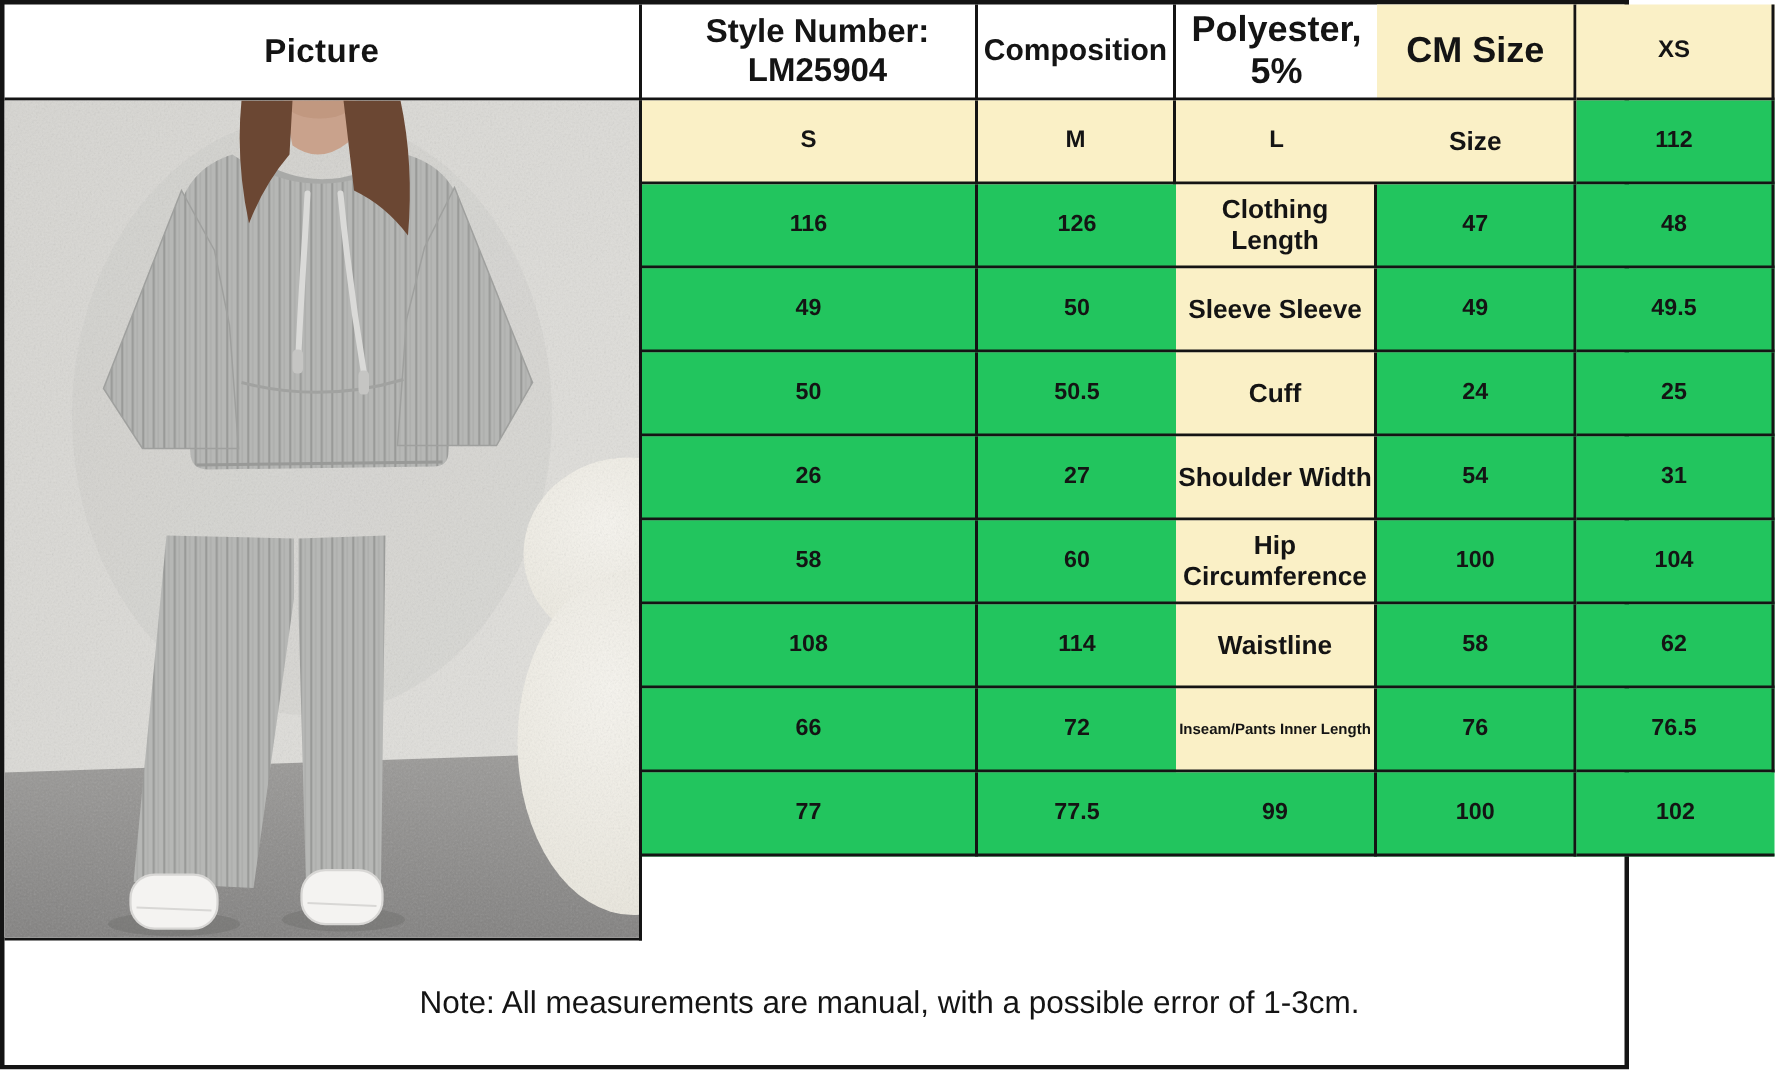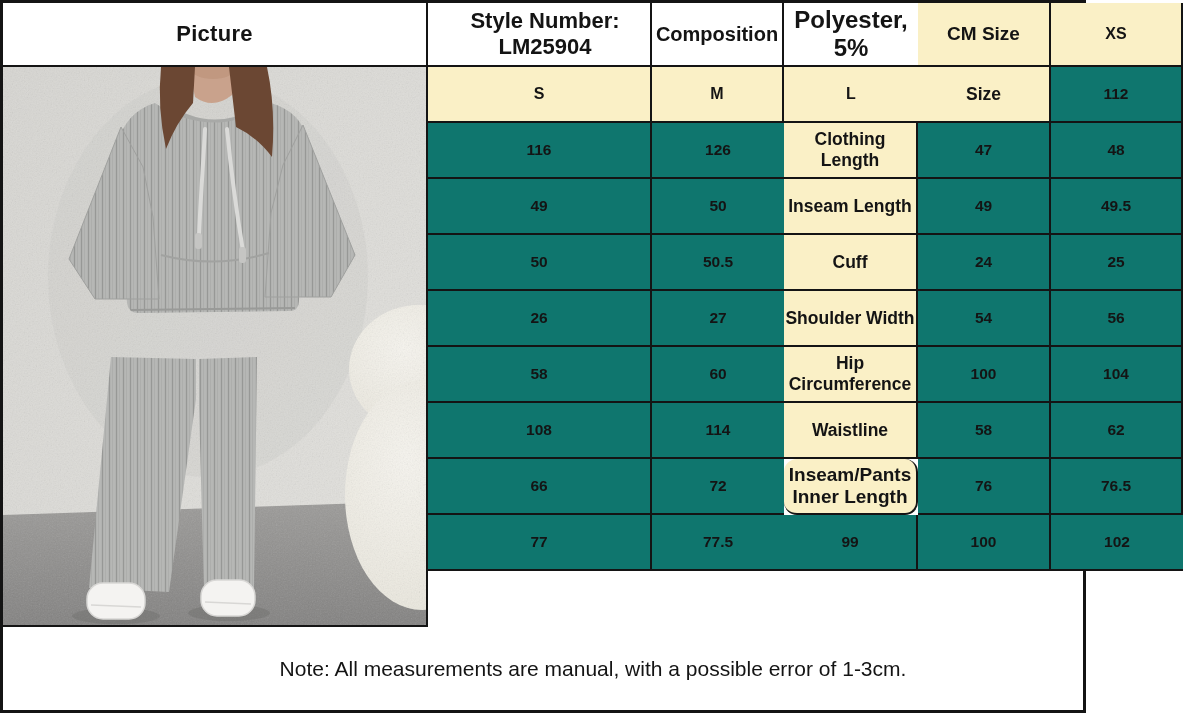--- a/index.html
+++ b/index.html
@@ -25,7 +25,7 @@
   .head-style     { font-size:22px;padding-left:12px; }
   .head-comp      { font-size:20px; }
   .head-compval   { font-size:24px; }
-  .size-head      { font-size:19px; }
+  .size-head      { font-size:24px; }
   .size-col       { font-size:16px; }
   .row-label      { font-size:17.5px; }
   .row-label.small{ font-size:19px;border-radius:13px; }

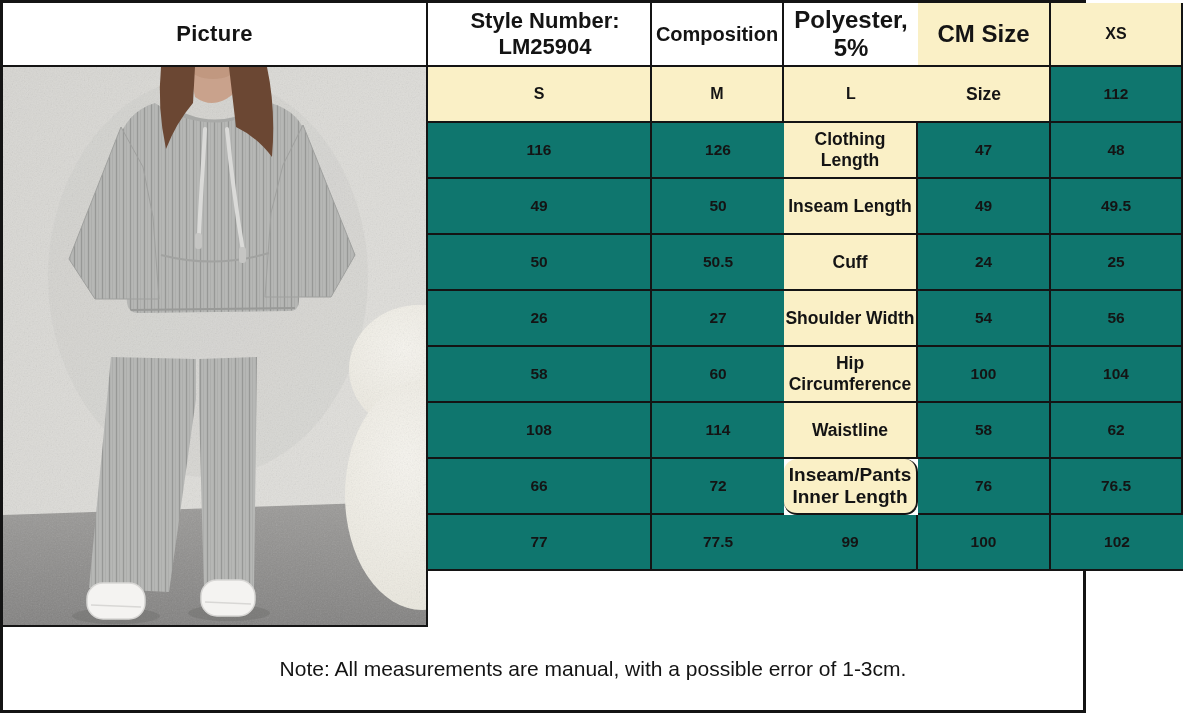--- a/index.html
+++ b/index.html
@@ -29,7 +29,7 @@
   .size-col       { font-size:16px; }
   .row-label      { font-size:17.5px; }
   .row-label.small{ font-size:19px;border-radius:13px; }
-  .val            { font-size:15.5px; background:#0f766e; }
+  .val            { font-size:15.5px; background:#22c55e; }
   .picture-cell {
     grid-column:1; grid-row:2 / span 10;
     padding:0; border-right:2px solid #141414; border-bottom:2px solid #141414;

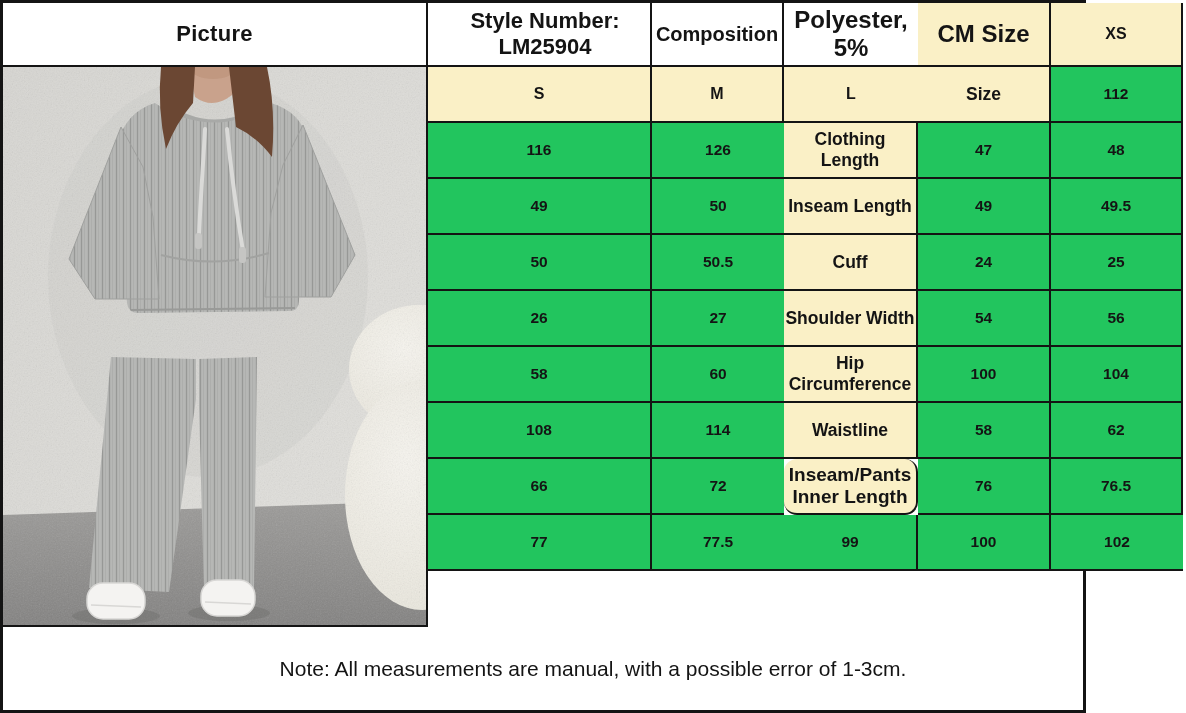--- a/index.html
+++ b/index.html
@@ -152,7 +152,7 @@
   <div class="c val">49</div>
   <div class="c val last">50</div>
 
-  <div class="c row-label yellow">Inseam Length</div>
+  <div class="c row-label yellow">Sleeve Sleeve</div>
   <div class="c val">49</div>
   <div class="c val">49.5</div>
   <div class="c val">50</div>

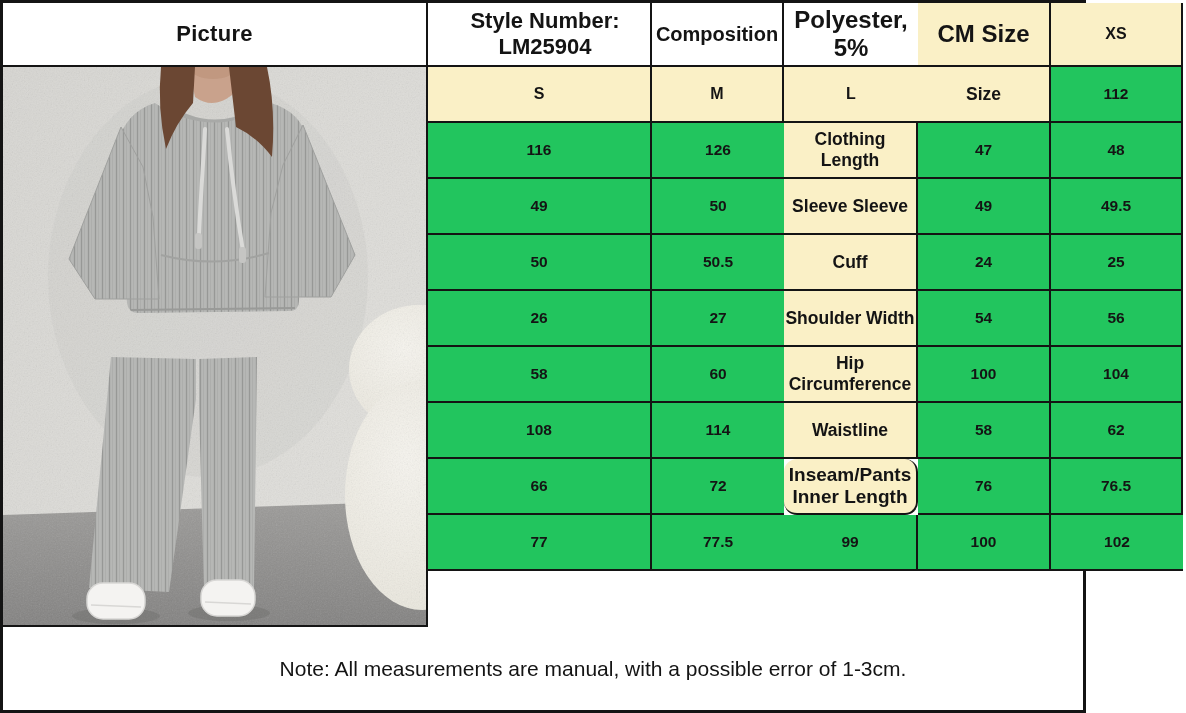--- a/index.html
+++ b/index.html
@@ -166,7 +166,7 @@
 
   <div class="c row-label yellow">Shoulder Width</div>
   <div class="c val">54</div>
-  <div class="c val">56</div>
+  <div class="c val">31</div>
   <div class="c val">58</div>
   <div class="c val last">60</div>
 

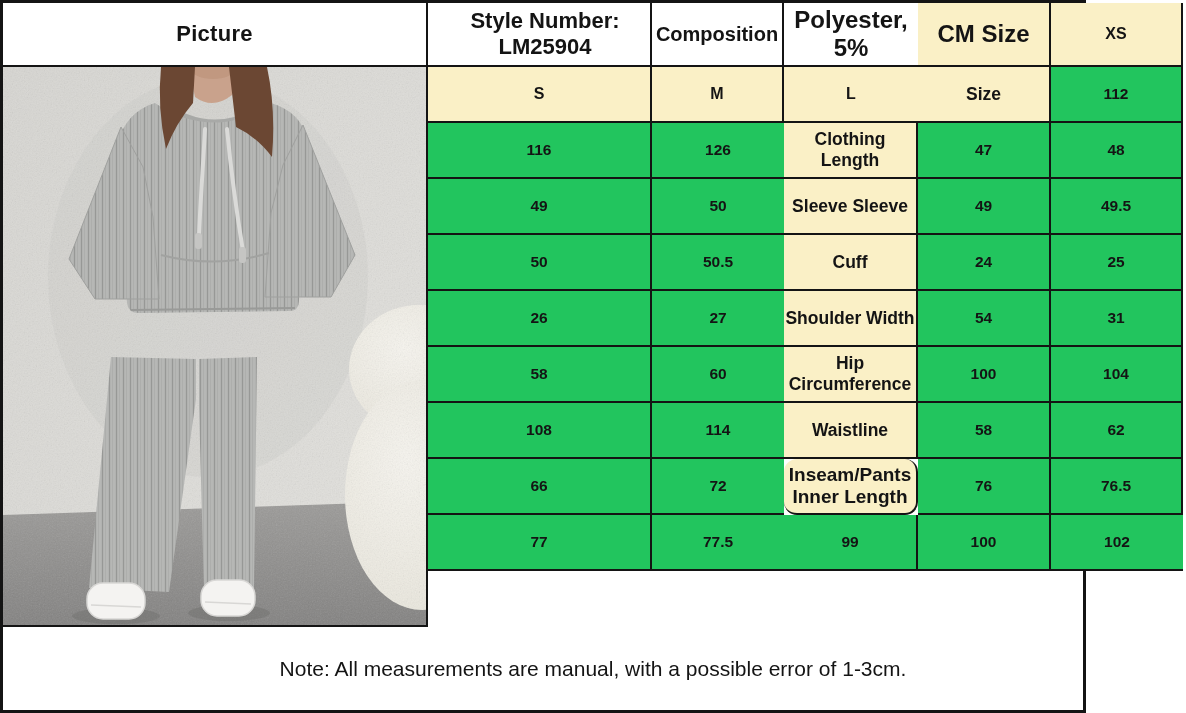--- a/index.html
+++ b/index.html
@@ -28,7 +28,7 @@
   .size-head      { font-size:24px; }
   .size-col       { font-size:16px; }
   .row-label      { font-size:17.5px; }
-  .row-label.small{ font-size:19px;border-radius:13px; }
+  .row-label.small{ font-size:10px; }
   .val            { font-size:15.5px; background:#22c55e; }
   .picture-cell {
     grid-column:1; grid-row:2 / span 10;

